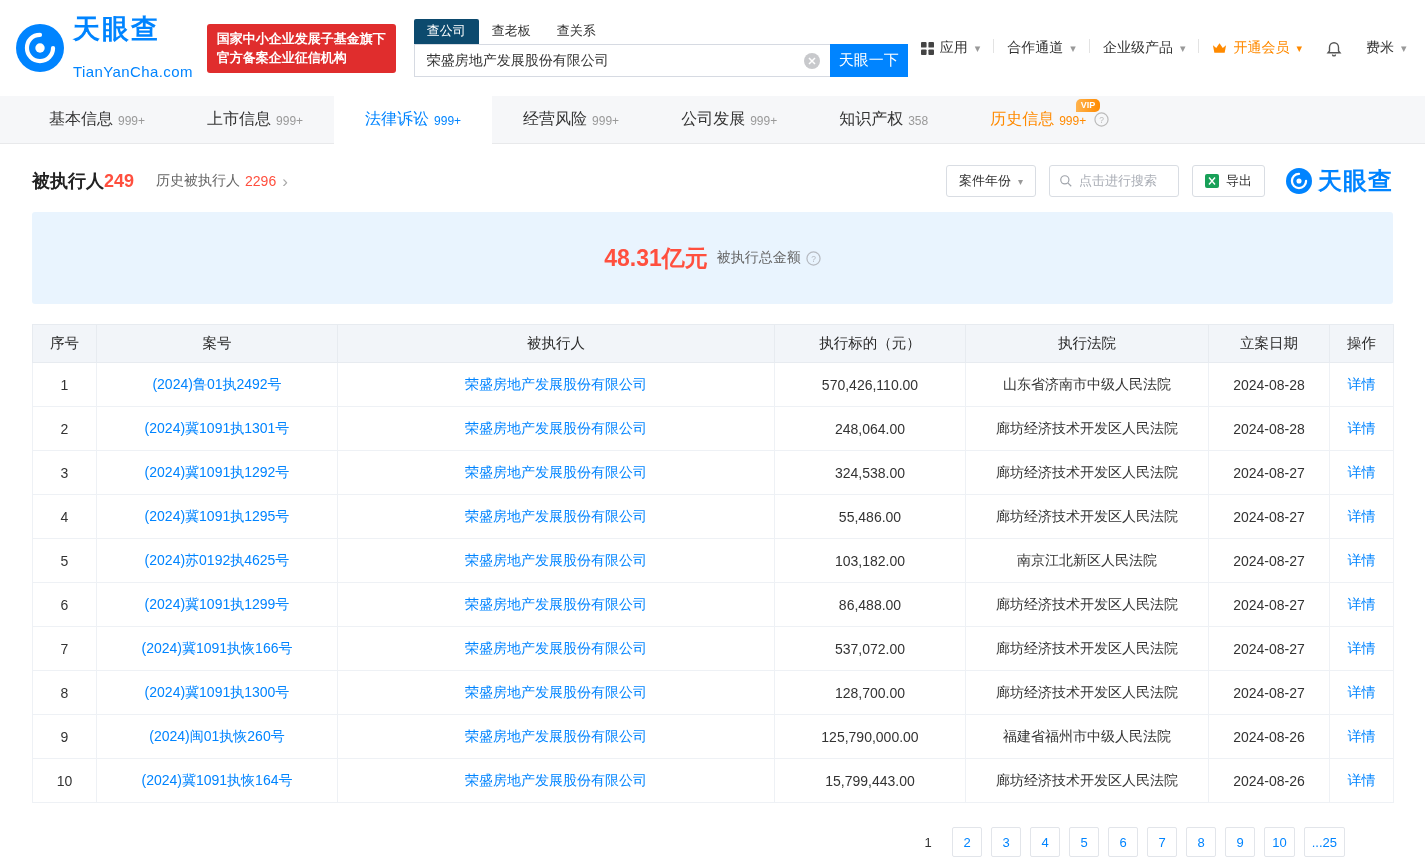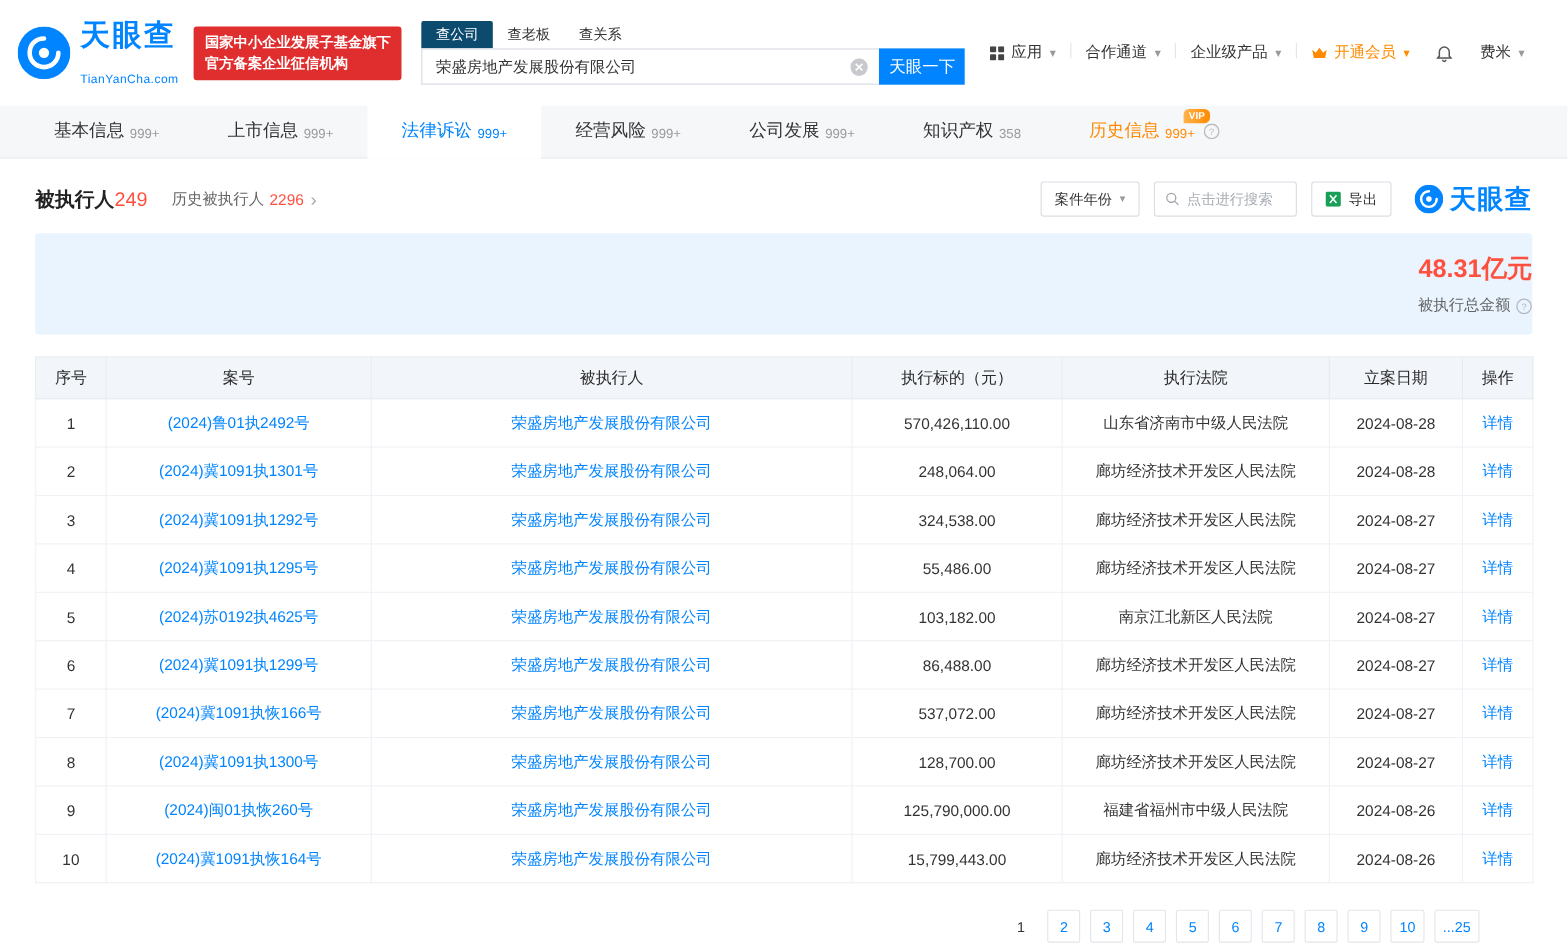--- a/index.html
+++ b/index.html
@@ -10,7 +10,7 @@
   .topbar{height:96px;display:flex;align-items:center;padding:0 26px 0 16px;background:#fff}
   .logo-wrap{display:flex;align-items:center;gap:9px;flex:none;cursor:pointer}
   .logo-text .cn{font-size:27px;font-weight:bold;color:#0084ff;letter-spacing:2px;line-height:1}
-  .logo-text .en{font-size:11px;color:#0084ff;margin-top:20px;letter-spacing:.4px}
+  .logo-text .en{font-size:15px;color:#0084ff;margin-top:20px;letter-spacing:.4px}
   .gov-badge{flex:none;margin-left:14px;background:#e02d2d;color:#fff;font-size:13px;font-weight:bold;
              padding:5px 10px;border-radius:3px;line-height:1.5;text-align:left;white-space:nowrap}
   .search-area{margin-left:18px;width:494px;flex:none}

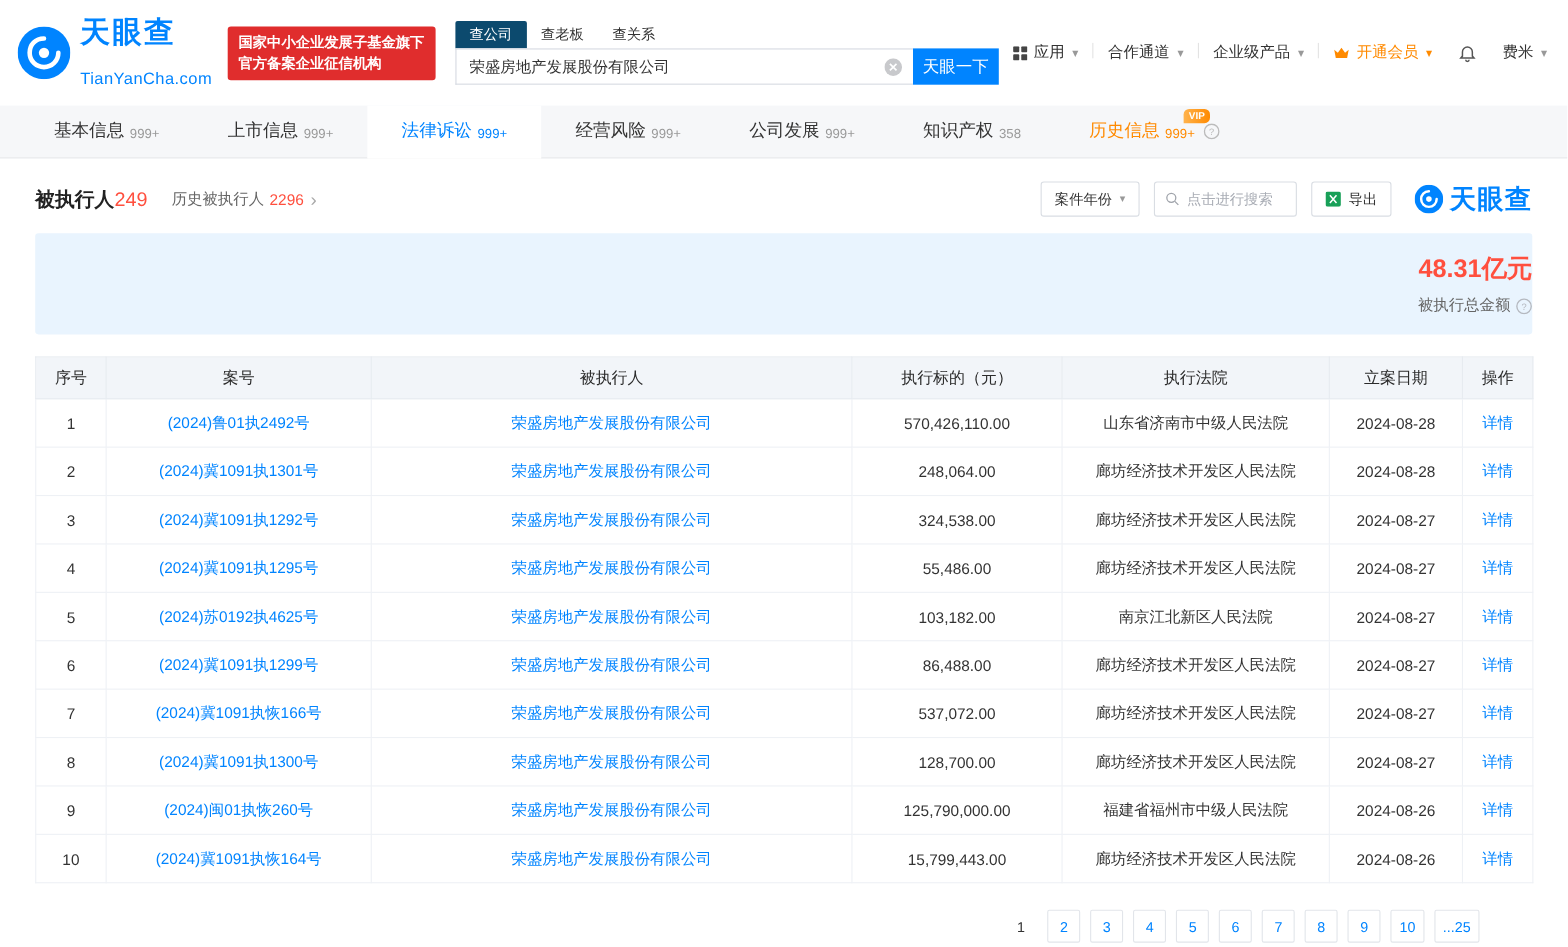--- a/index.html
+++ b/index.html
@@ -44,7 +44,7 @@
   
   .section-head{display:flex;align-items:center;margin:21px 32px 15px;height:32px}
   .sec-title{font-size:18px;font-weight:bold;color:#222}
-  .sec-count{font-size:18px;font-weight:normal;color:#ff4f3e}
+  .sec-count{font-size:18px;font-weight:bold;color:#ff4f3e}
   .hist-link{margin-left:22px;font-size:14px;color:#666;display:flex;align-items:center;gap:5px;cursor:pointer}
   .hist-link .num{color:#ff4f3e}
   .hist-link::after{content:"›";color:#aaa;font-size:17px;margin-left:1px;line-height:1}

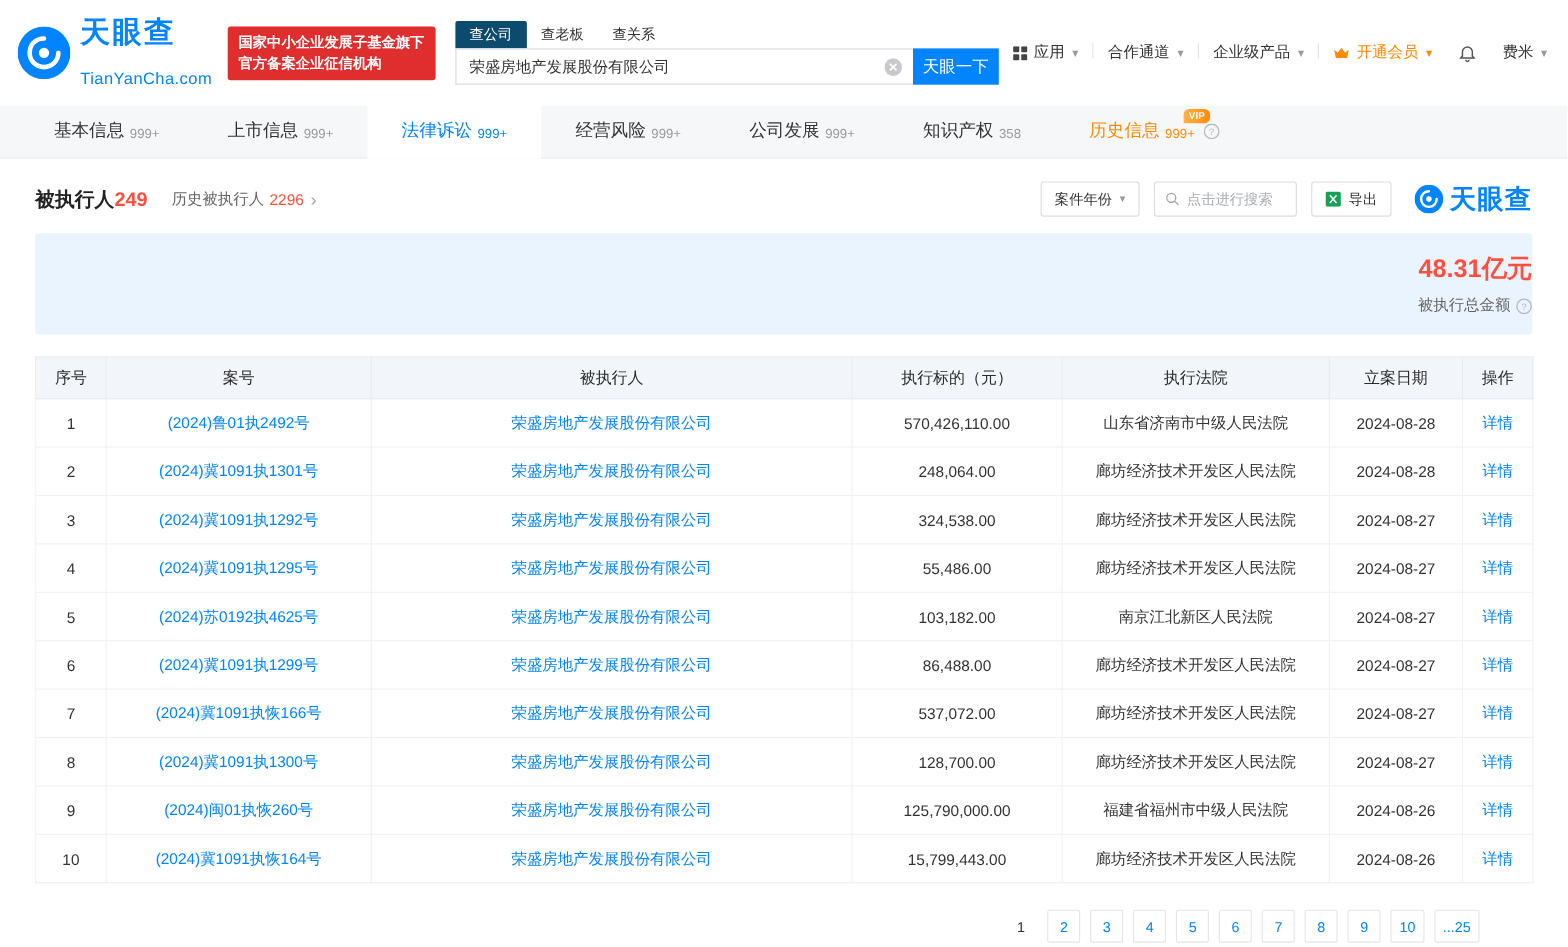--- a/index.html
+++ b/index.html
@@ -59,8 +59,8 @@
   .tyc-right-logo .txt{font-size:24px;font-weight:bold;color:#0084ff;letter-spacing:1px}
 
   
-  .summary{margin:0 32px;background:#e9f4fe;border-radius:3px;height:92px;display:flex;flex-direction:column;
-           align-items:flex-end;justify-content:center;gap:9px}
+  .summary{margin:0 32px;background:#e9f4fe;border-radius:3px;height:92px;display:flex;flex-direction:row;
+           align-items:center;justify-content:center;gap:9px}
   .sum-amount{font-size:23px;font-weight:bold;color:#ff4f3e}
   .sum-label{font-size:14px;color:#666;display:flex;align-items:center;gap:5px}
 

